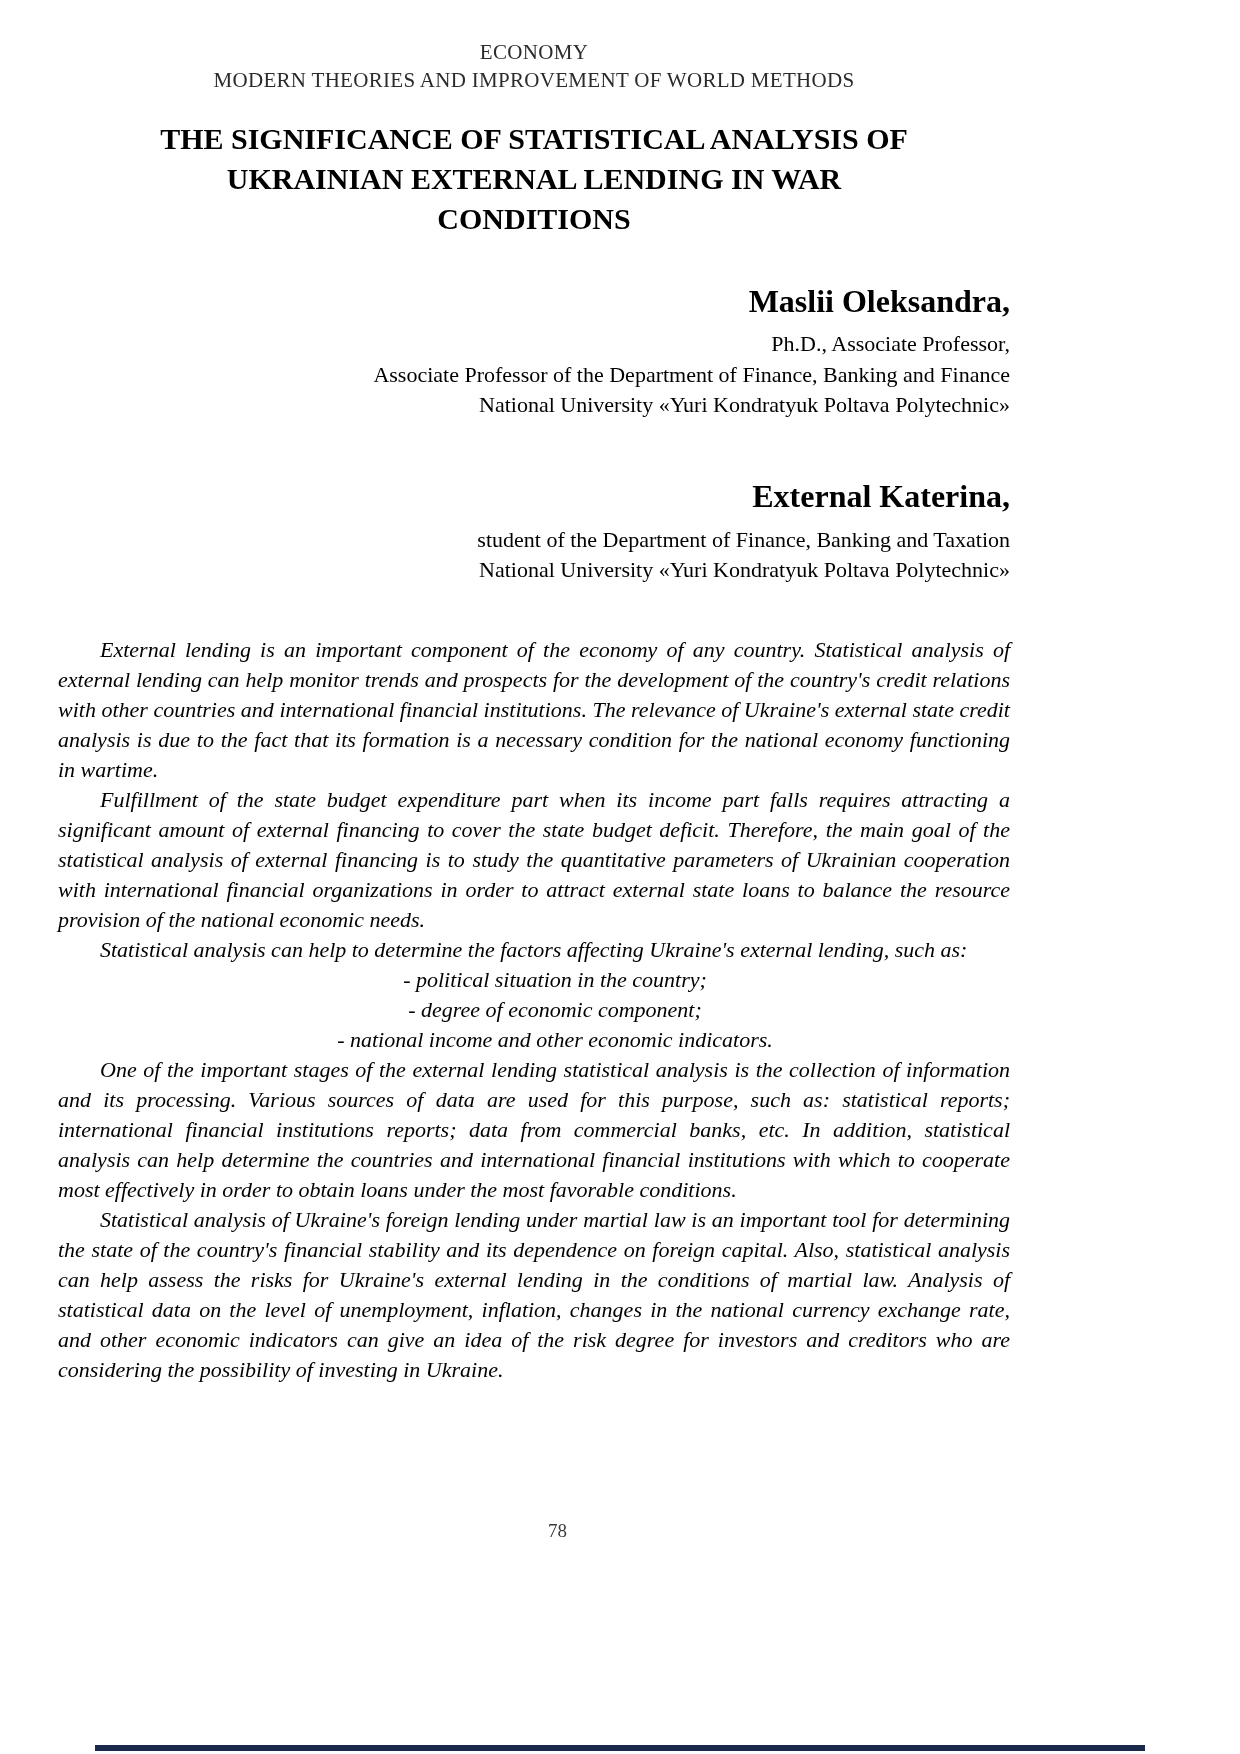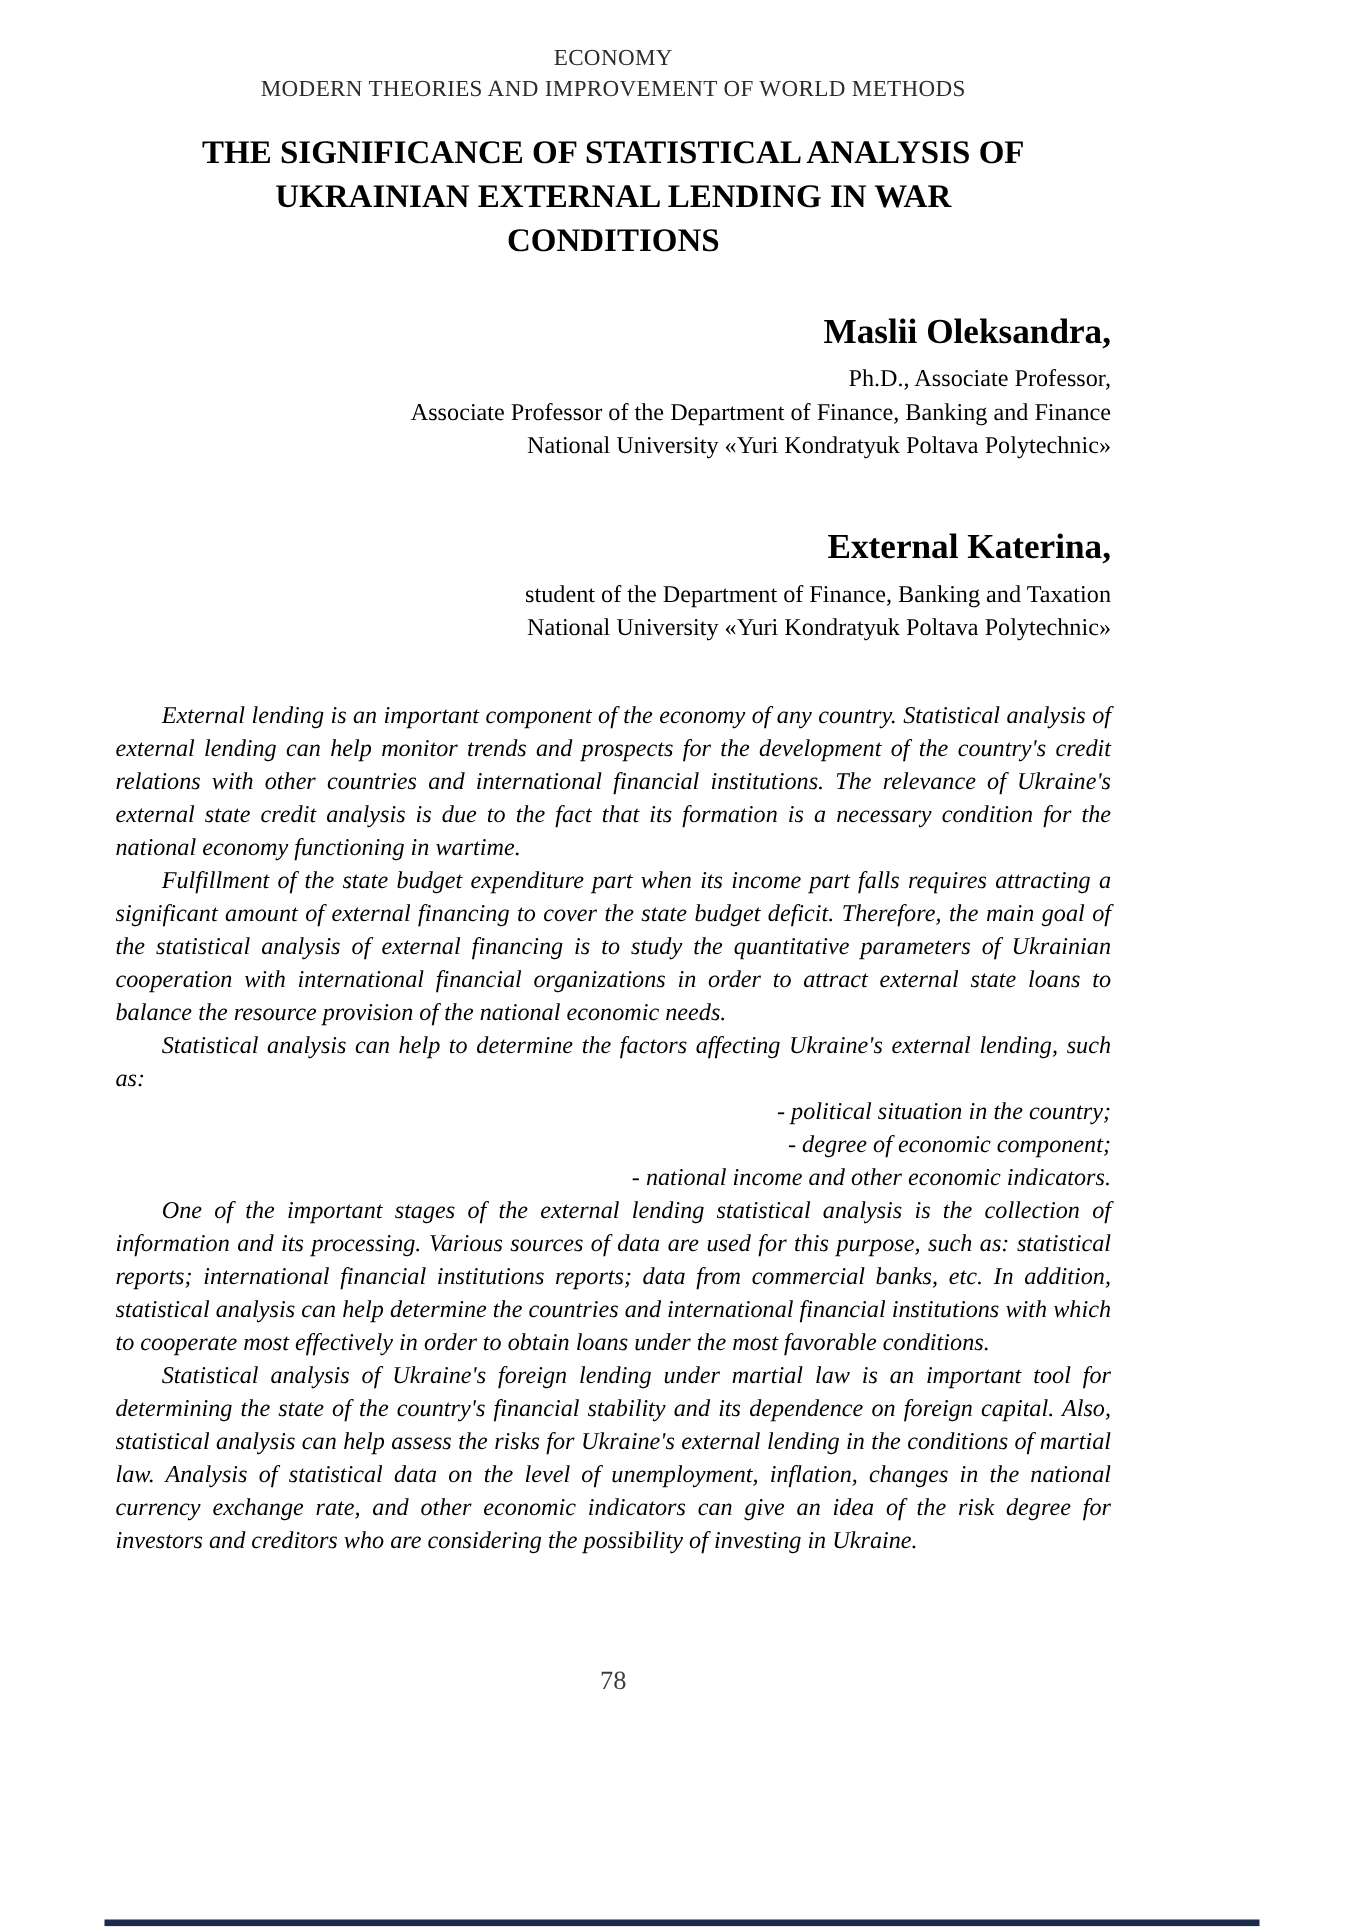--- a/index.html
+++ b/index.html
@@ -16,7 +16,7 @@
     font-family: "Liberation Serif", "DejaVu Serif", serif;
     color: #000000;
     box-sizing: border-box;
-    padding: 38px 230px 0 105px;
+    padding: 38px 230px 0 58px;
     overflow: hidden;
   }
   .running-head {

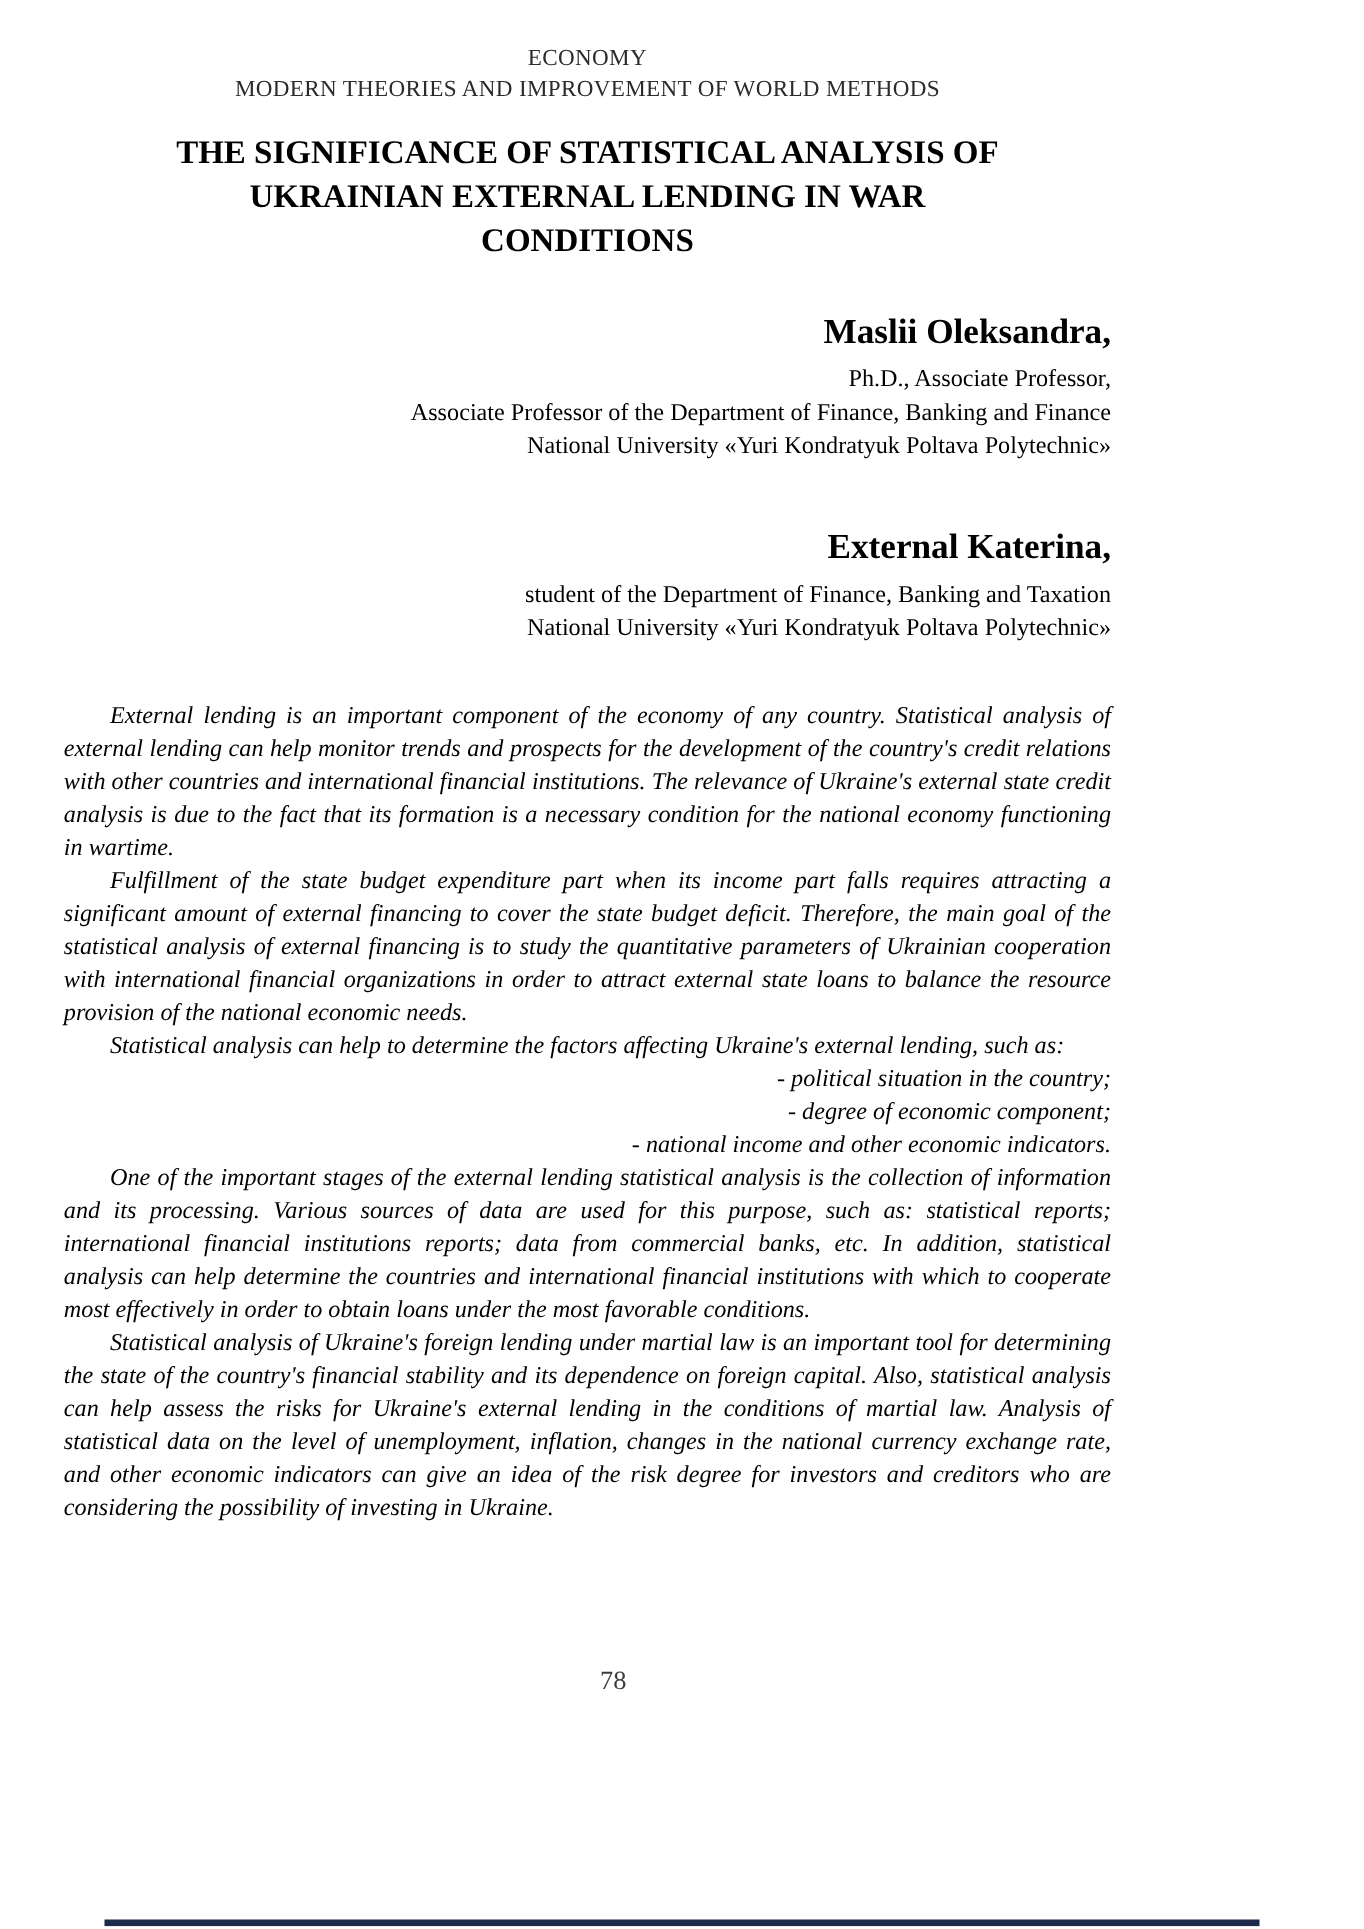--- a/index.html
+++ b/index.html
@@ -60,7 +60,7 @@
     text-indent: 42px;
   }
   .body-text p.list-item {
-    text-align: right;
+    text-align: center;
   }
   .page-footer {
     position: absolute;

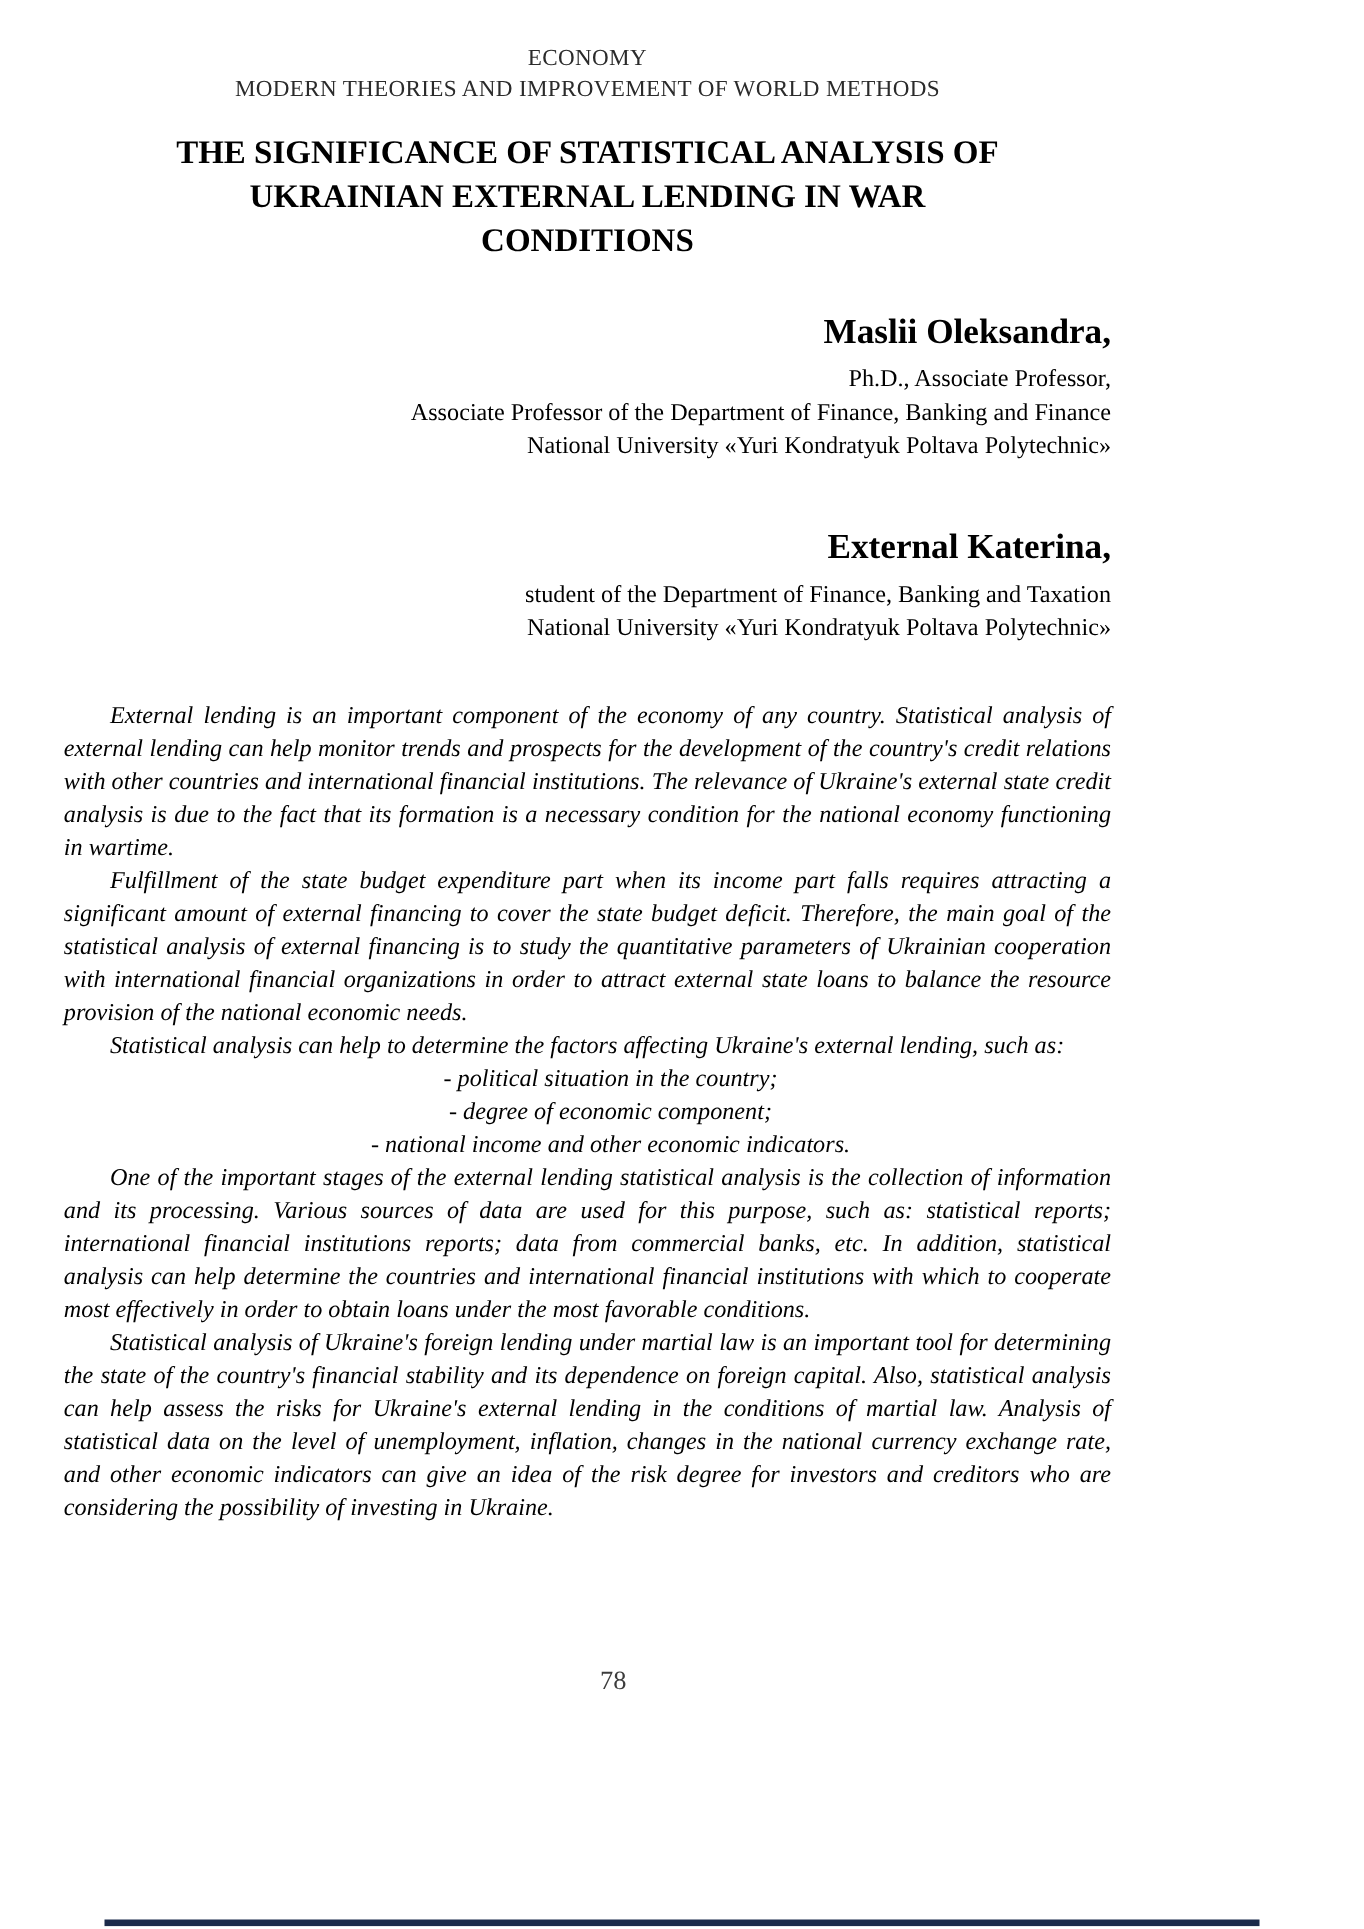--- a/index.html
+++ b/index.html
@@ -68,7 +68,7 @@
     left: 105px;
     width: 905px;
     text-align: center;
-    font-size: 24px;
+    font-size: 19px;
     color: #3c3c3c;
   }
   .page-bottom-edge {

